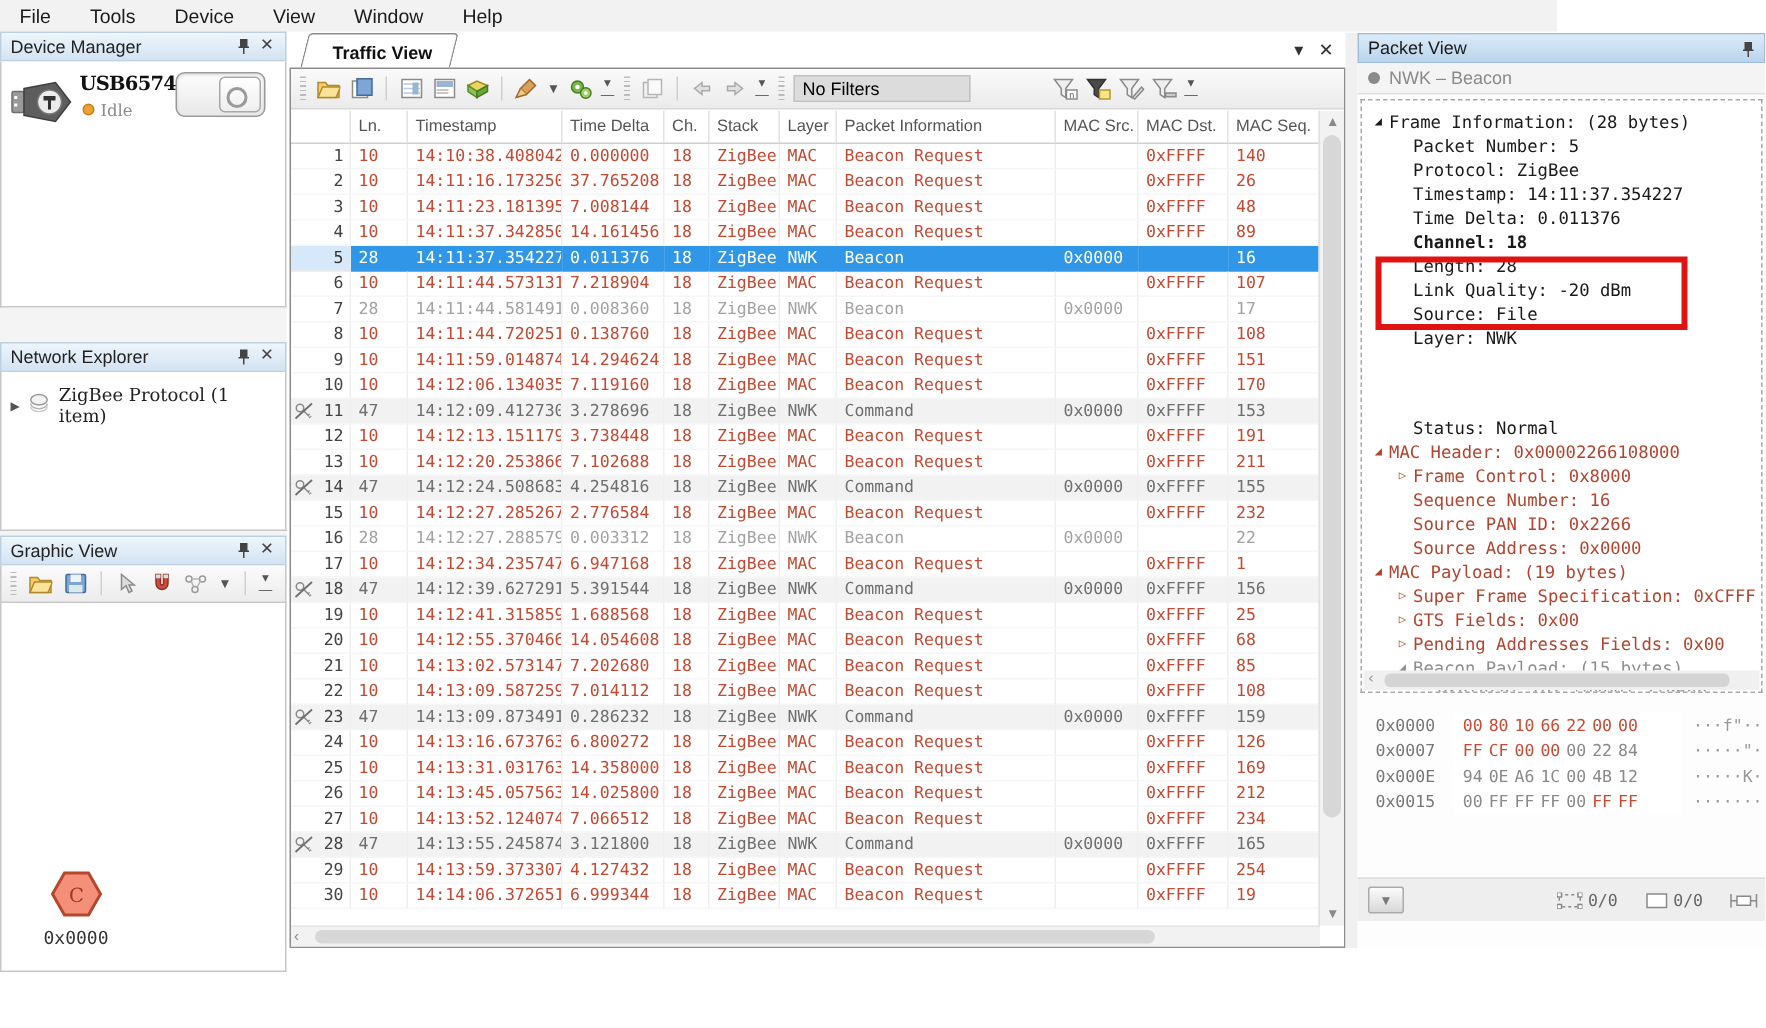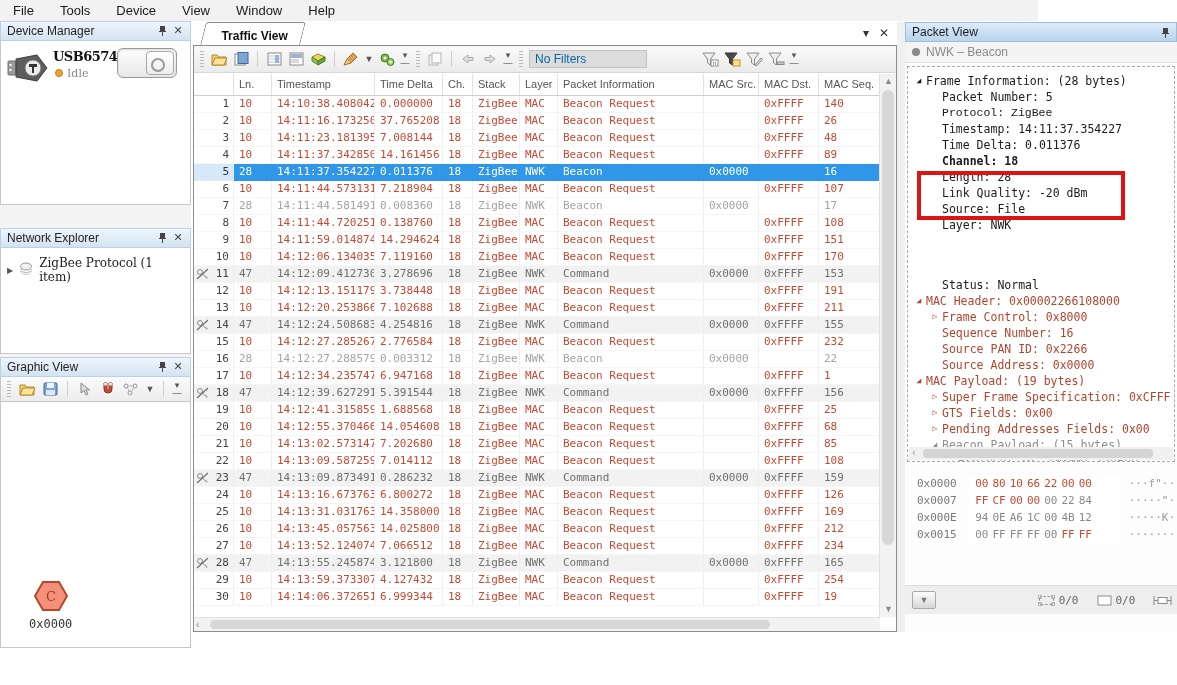--- a/index.html
+++ b/index.html
@@ -54,7 +54,7 @@
   .tab-ctrls { position:absolute; right:8px; top:4px; display:flex; gap:10px; font-size:12px; color:#333; }
   .tv-frame { position:absolute; left:0; top:23px; width:704px; height:587px; border:1px solid #8c8c8c; background:#fff; }
   .tv-toolbar { height:27px; background:linear-gradient(#fafafa,#ebebeb); border-bottom:1px solid #d8d8d8; display:flex; align-items:center; gap:4px; padding:0 4px; }
-  .filterbox { width:118px; height:18px; background:#dcdcdc; border:1px solid #c2c2c2; color:#0369a1; font-size:12px; padding:1px 5px; }
+  .filterbox { width:118px; height:18px; background:#dcdcdc; border:1px solid #c2c2c2; color:#000000; font-size:12px; padding:1px 5px; }
 
   
   .grid { position:absolute; left:0; top:28px; width:686px; bottom:14px; overflow:hidden; }

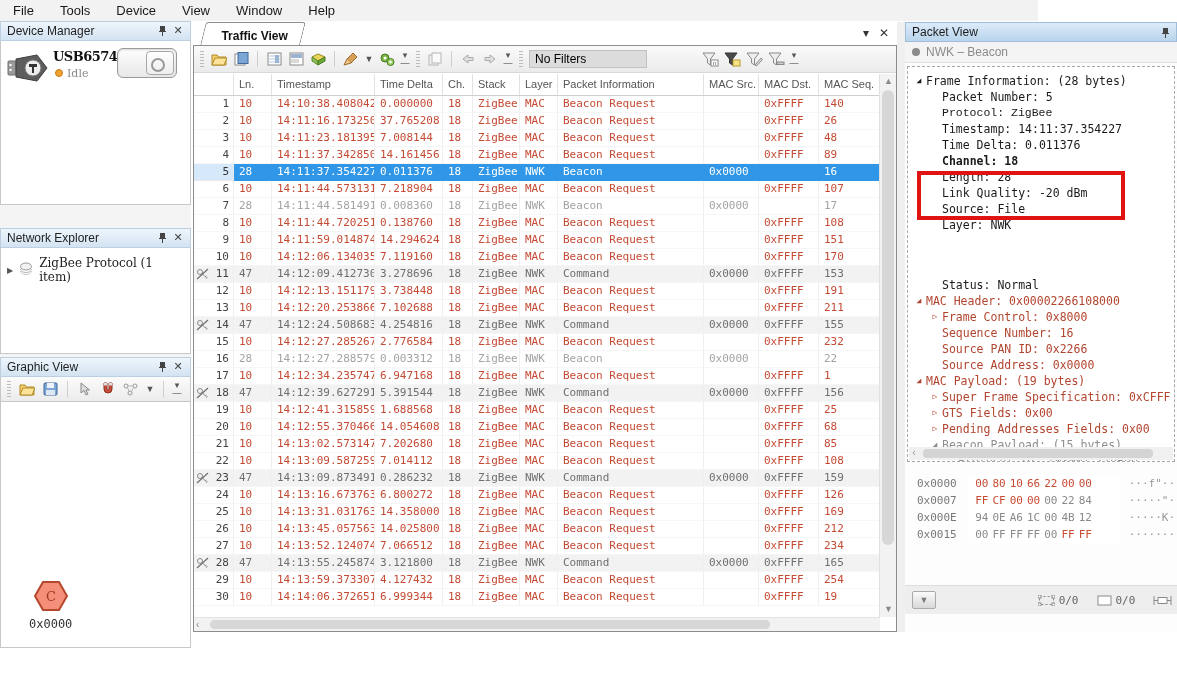--- a/index.html
+++ b/index.html
@@ -830,7 +830,7 @@
           <span class="tarrow"></span>
           <span>Packet Number: 5</span>
         </div>
-        <div class="tline tc-k" style="padding-left: 16px; font-family: Liberation Mono, monospace;">
+        <div class="tline tc-k" style="padding-left: 16px;">
           <span class="tarrow"></span>
           <span>Protocol: ZigBee</span>
         </div>

